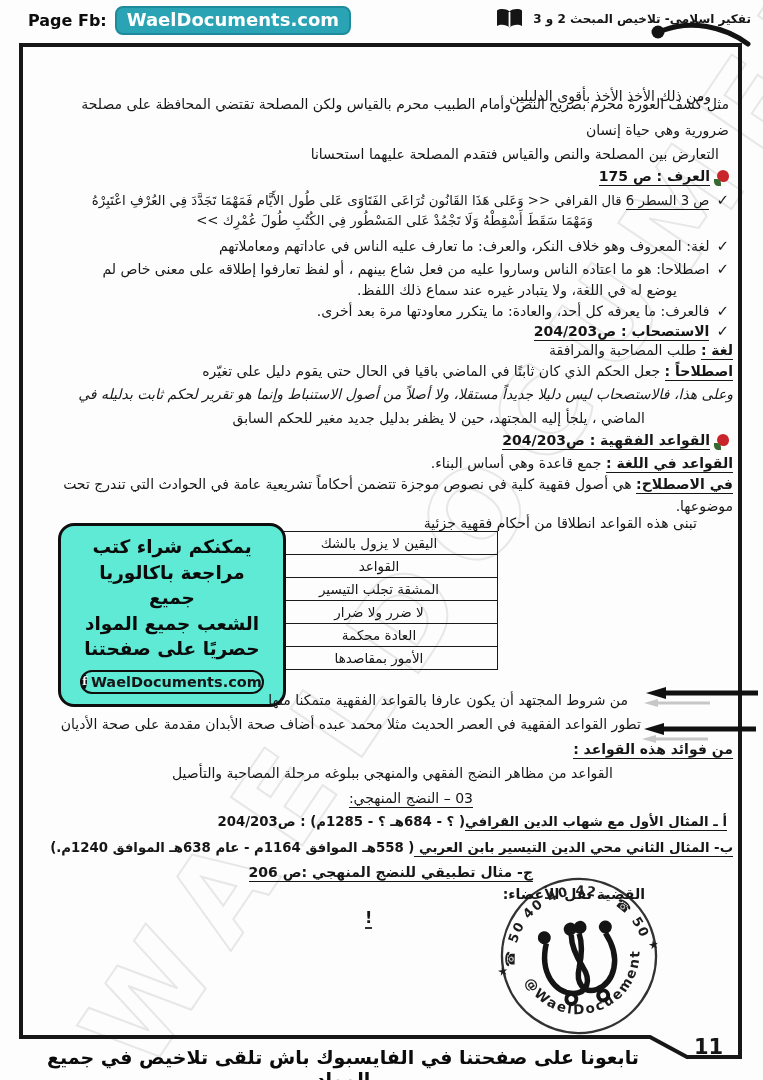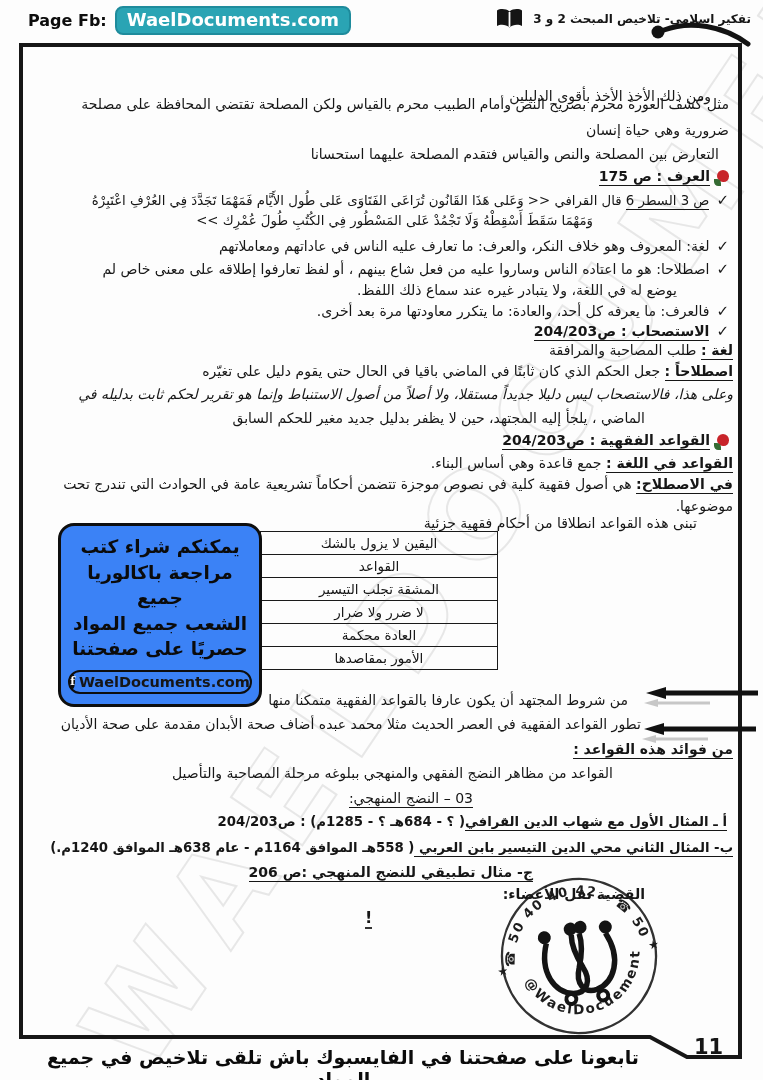--- a/index.html
+++ b/index.html
@@ -30,8 +30,8 @@
   .qtable{position:absolute;left:260px;top:531px;width:238px;z-index:3;border-collapse:collapse;direction:rtl;}
   .qtable td{border:1.7px solid #1a1a1a;text-align:center;font-size:13.5px;padding:2px 4px;height:18px;}
   
-  .adbox{position:absolute;left:58px;top:523px;width:184px;z-index:3;background:#3b82f6;
-         border:3px solid #0e0e0e;border-radius:16px;padding:8px 7px 10px;text-align:center;direction:rtl;}
+  .adbox{position:absolute;left:58px;top:523px;width:184px;z-index:3;background:#5eead4;
+         border:3px solid #0e0e0e;border-radius:16px;padding:8px 19px 10px;text-align:center;direction:rtl;}
   .adbox .al{font-weight:bold;font-size:18.5px;line-height:1.38;color:#0b0b0b;}
   .fbpill{margin:8px auto 0;display:flex;align-items:center;justify-content:center;gap:4px;
           border:2.5px solid #0e0e0e;border-radius:12px;padding:2px 4px;font-weight:bold;font-size:14.5px;direction:ltr;}

